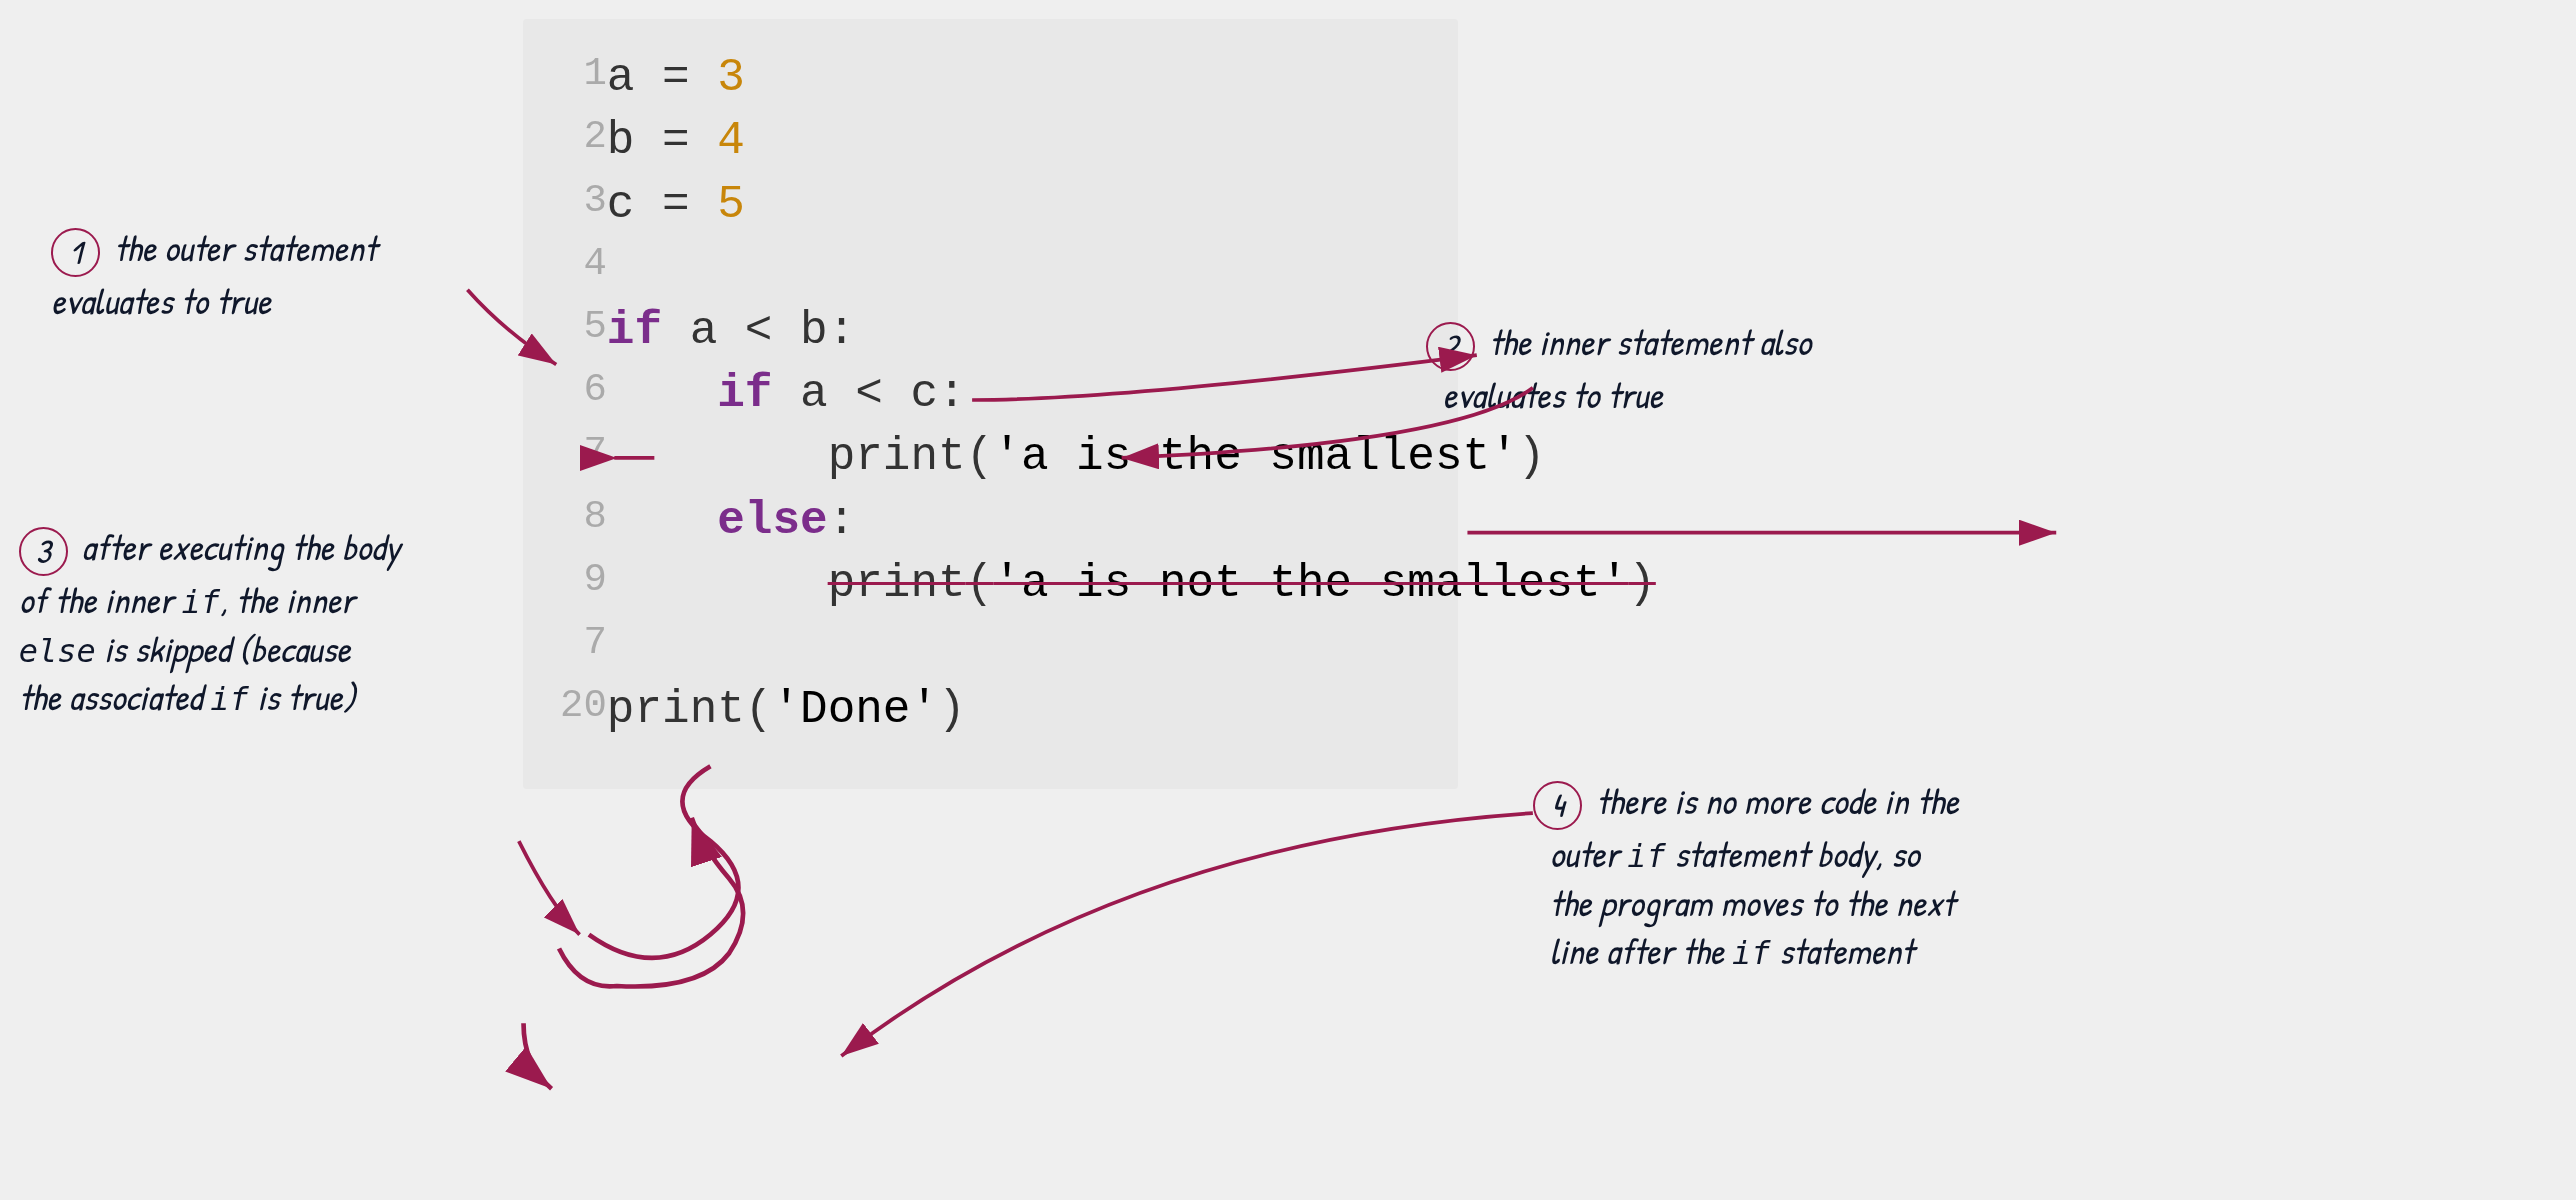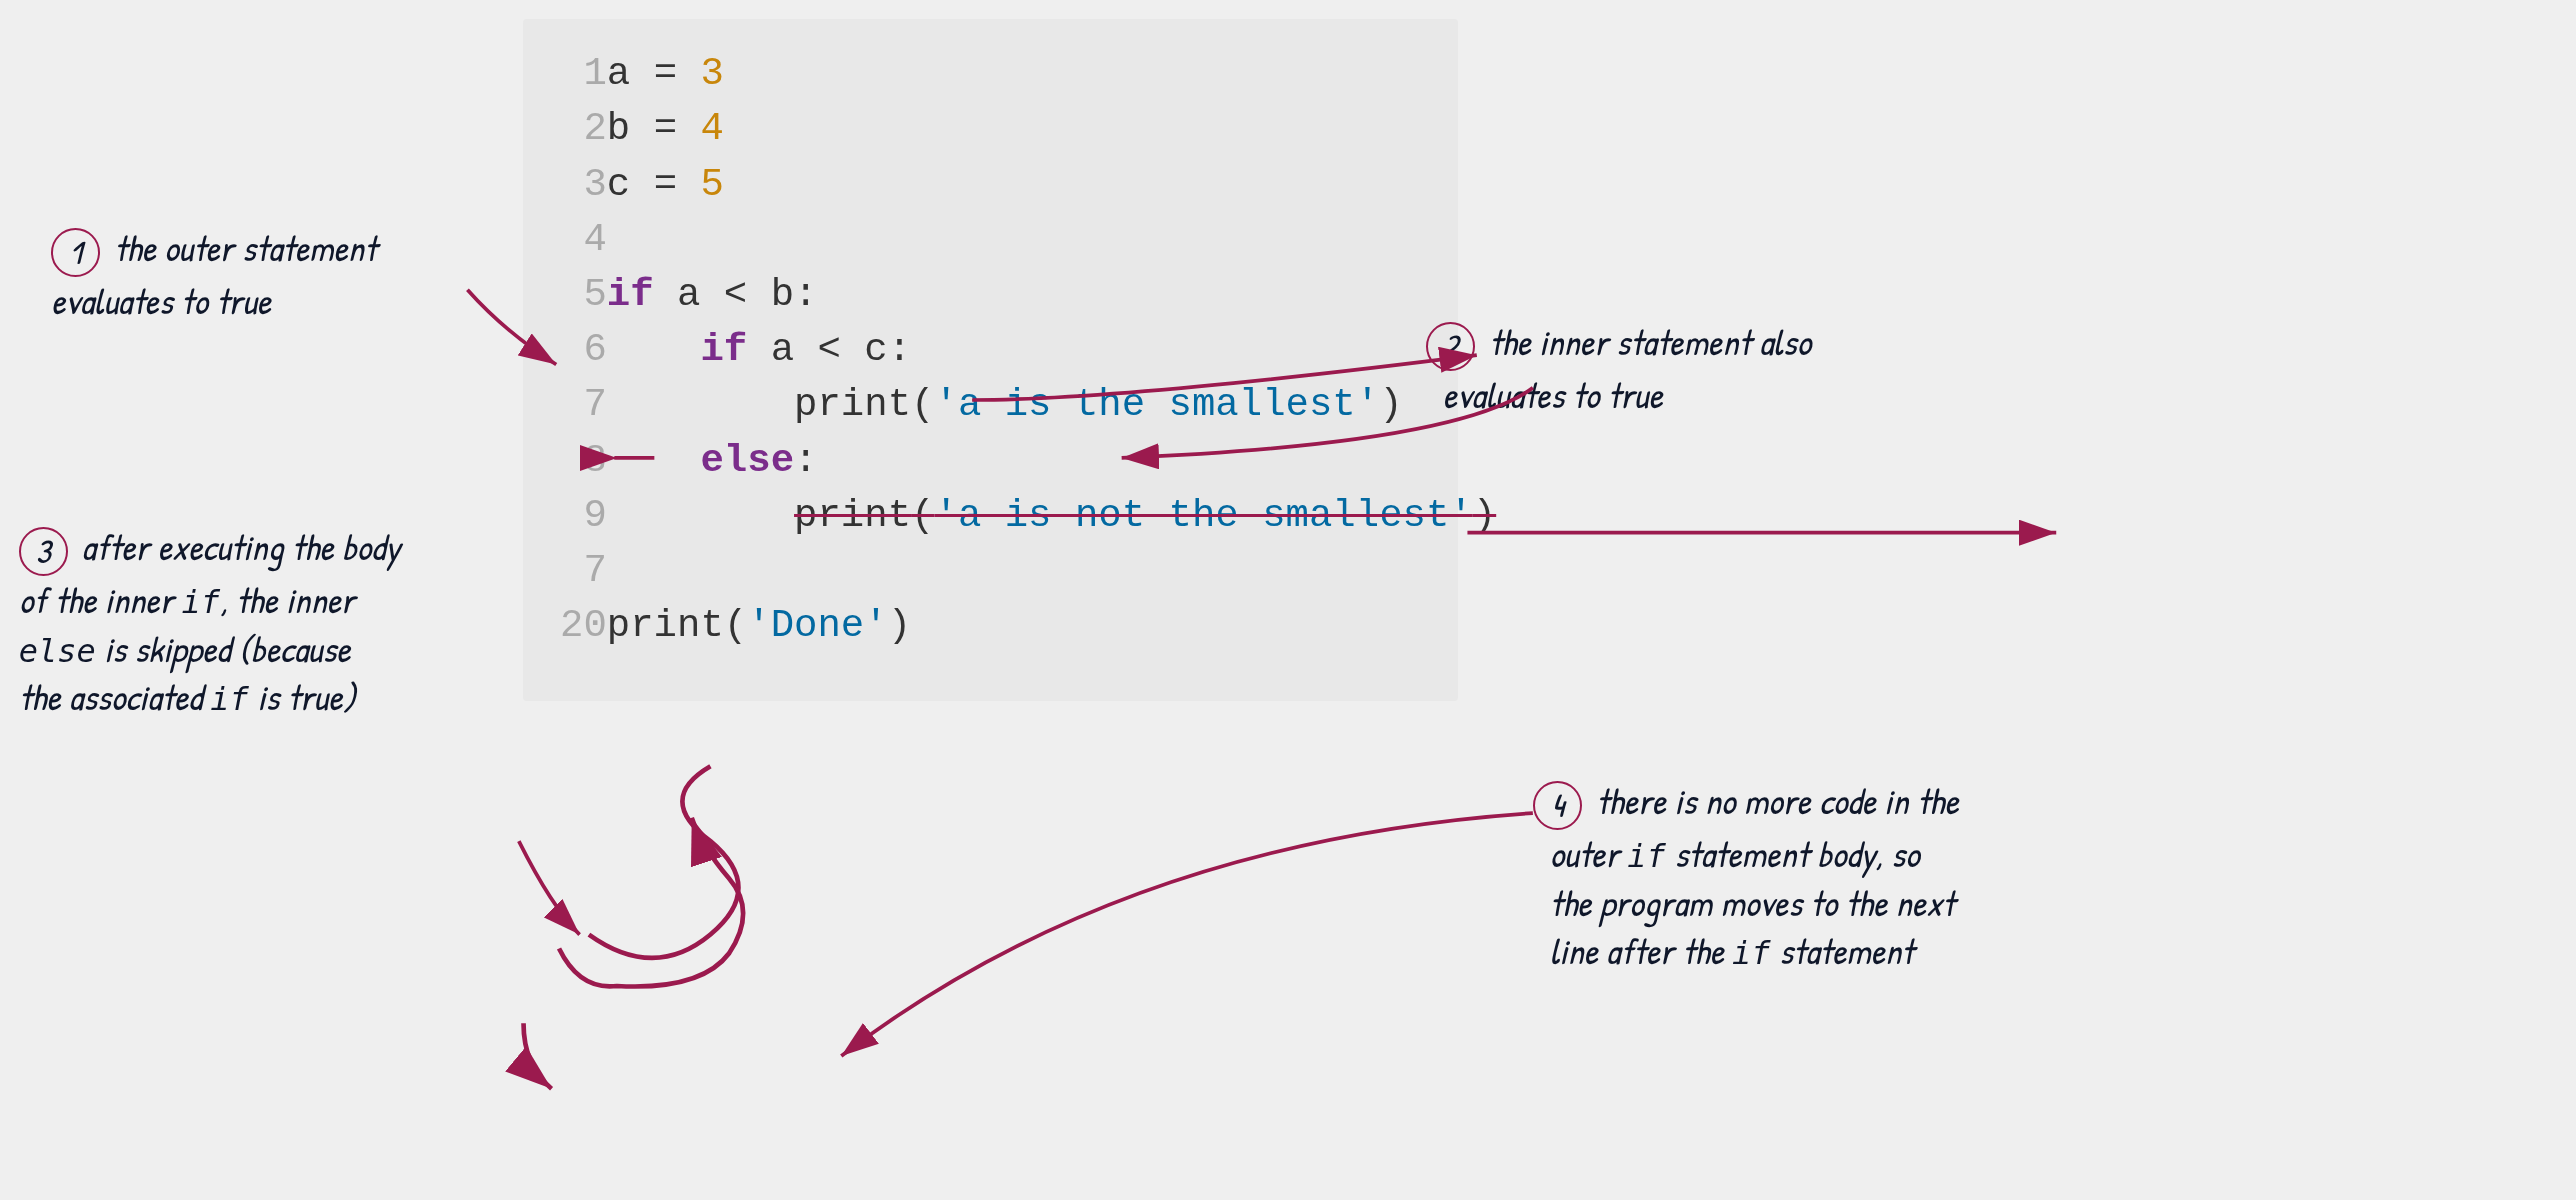--- a/index.html
+++ b/index.html
@@ -52,7 +52,7 @@
     }
 
     .code-line {
-      font-size: 39px;
+      font-size: 46px;
       font-family: 'Courier New', monospace;
       color: #333;
       white-space: pre;

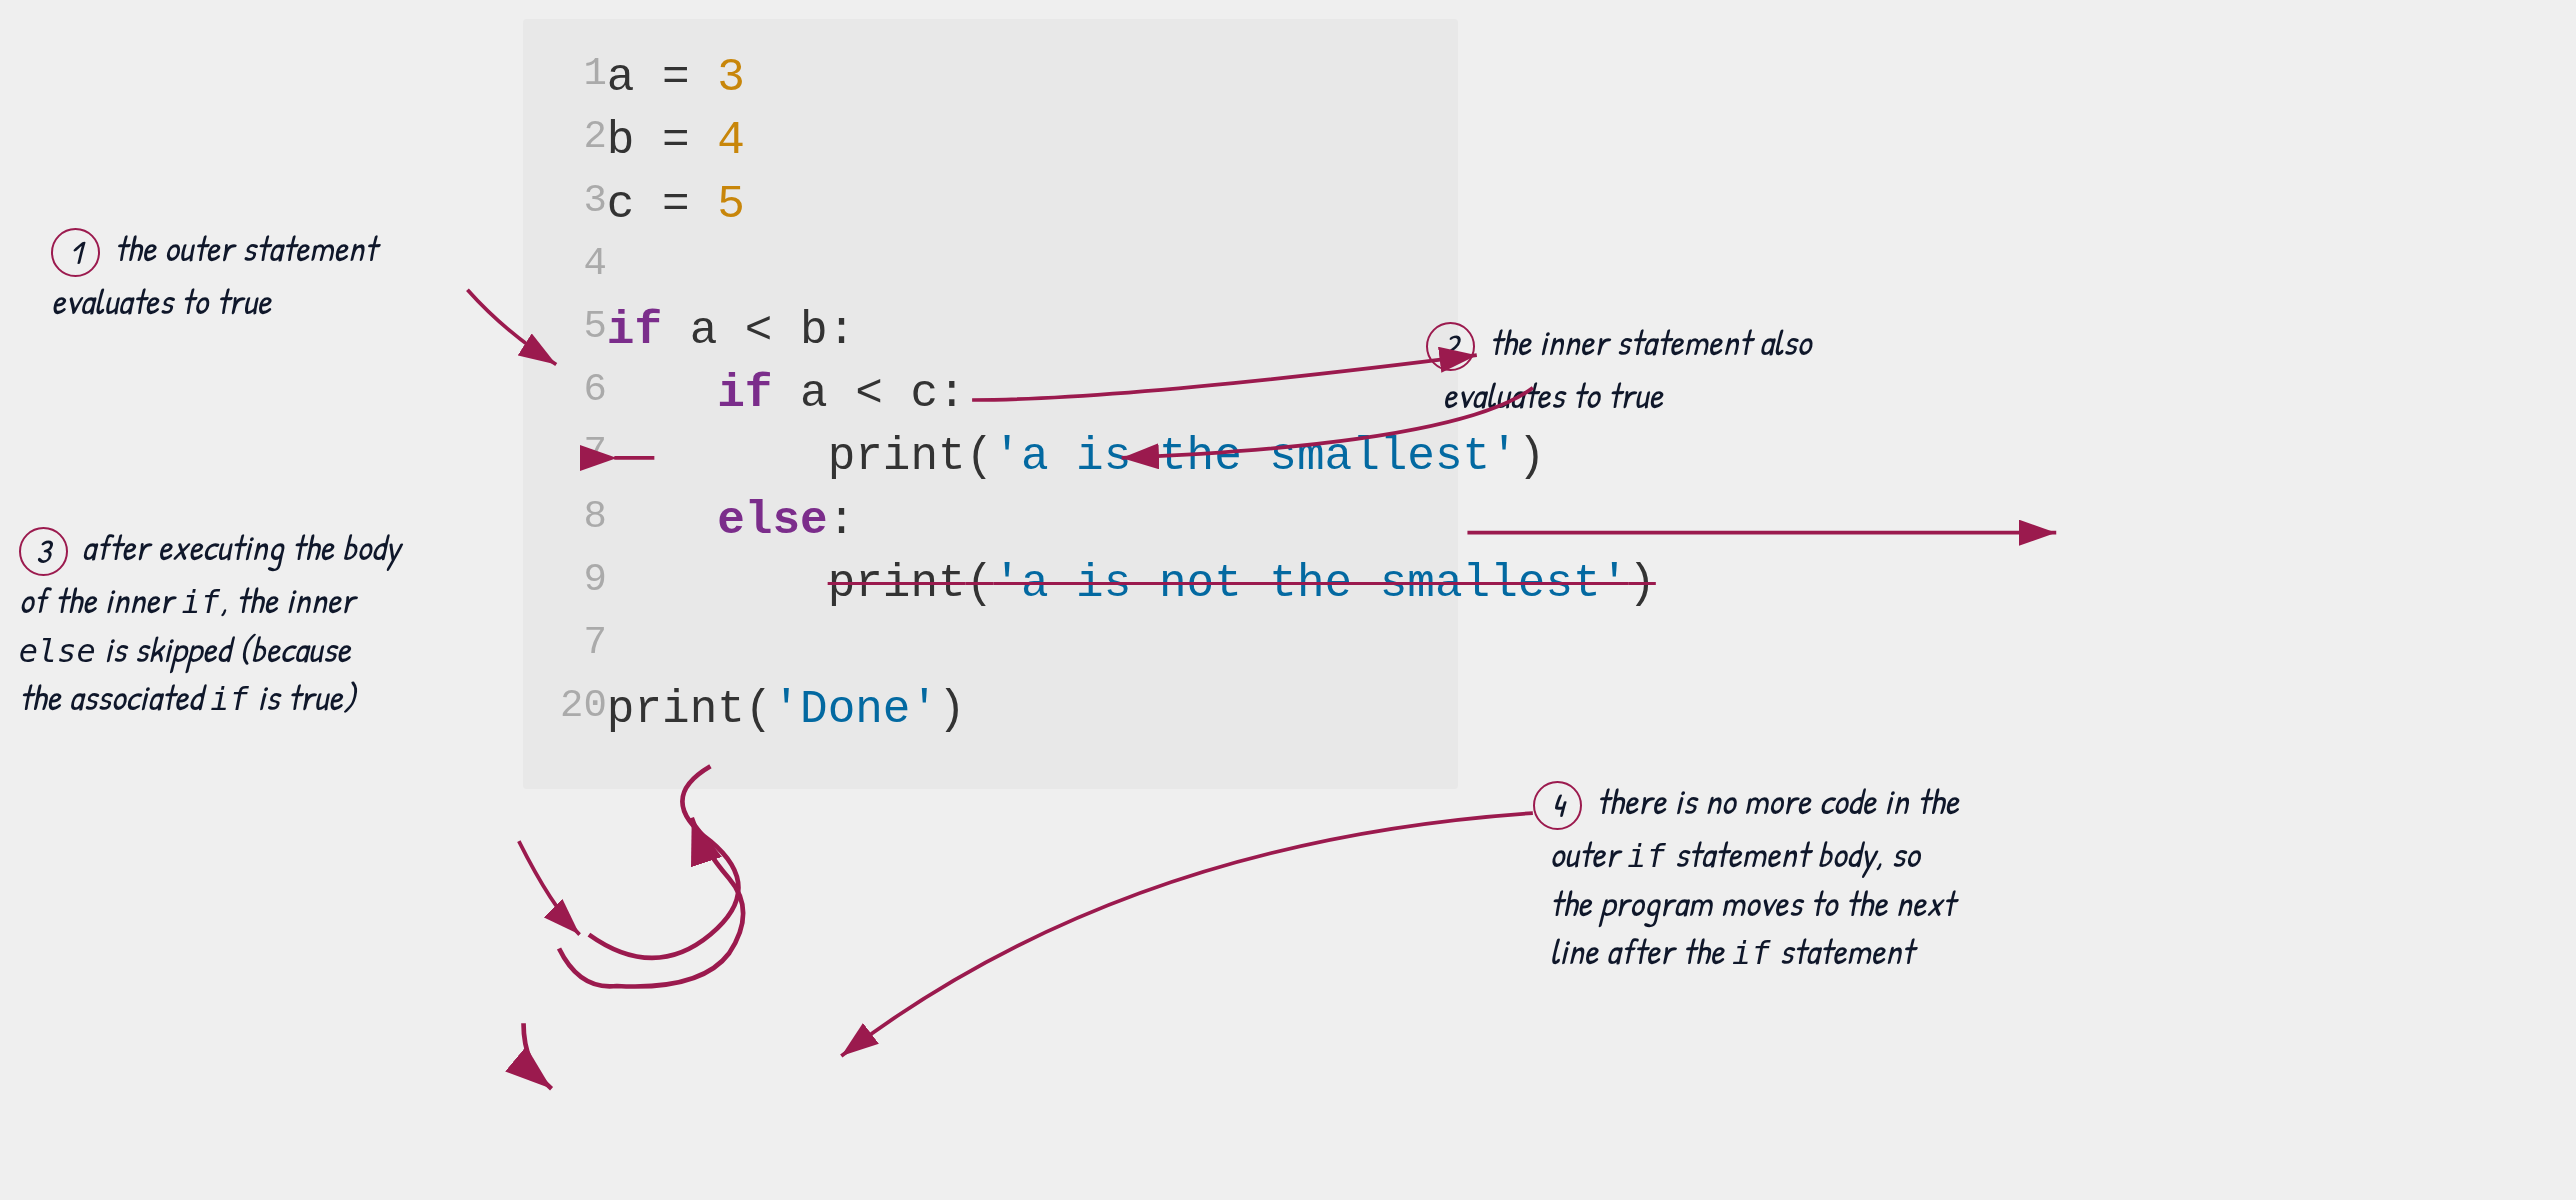--- a/index.html
+++ b/index.html
@@ -60,7 +60,7 @@
 
     .kw { color: #7b2d8b; font-weight: bold; }
     .num { color: #c8860a; }
-    .str { color: #0369a1; }
+    .str { color: #000000; }
     .op { color: #333; }
     .var { color: #333; }
 

